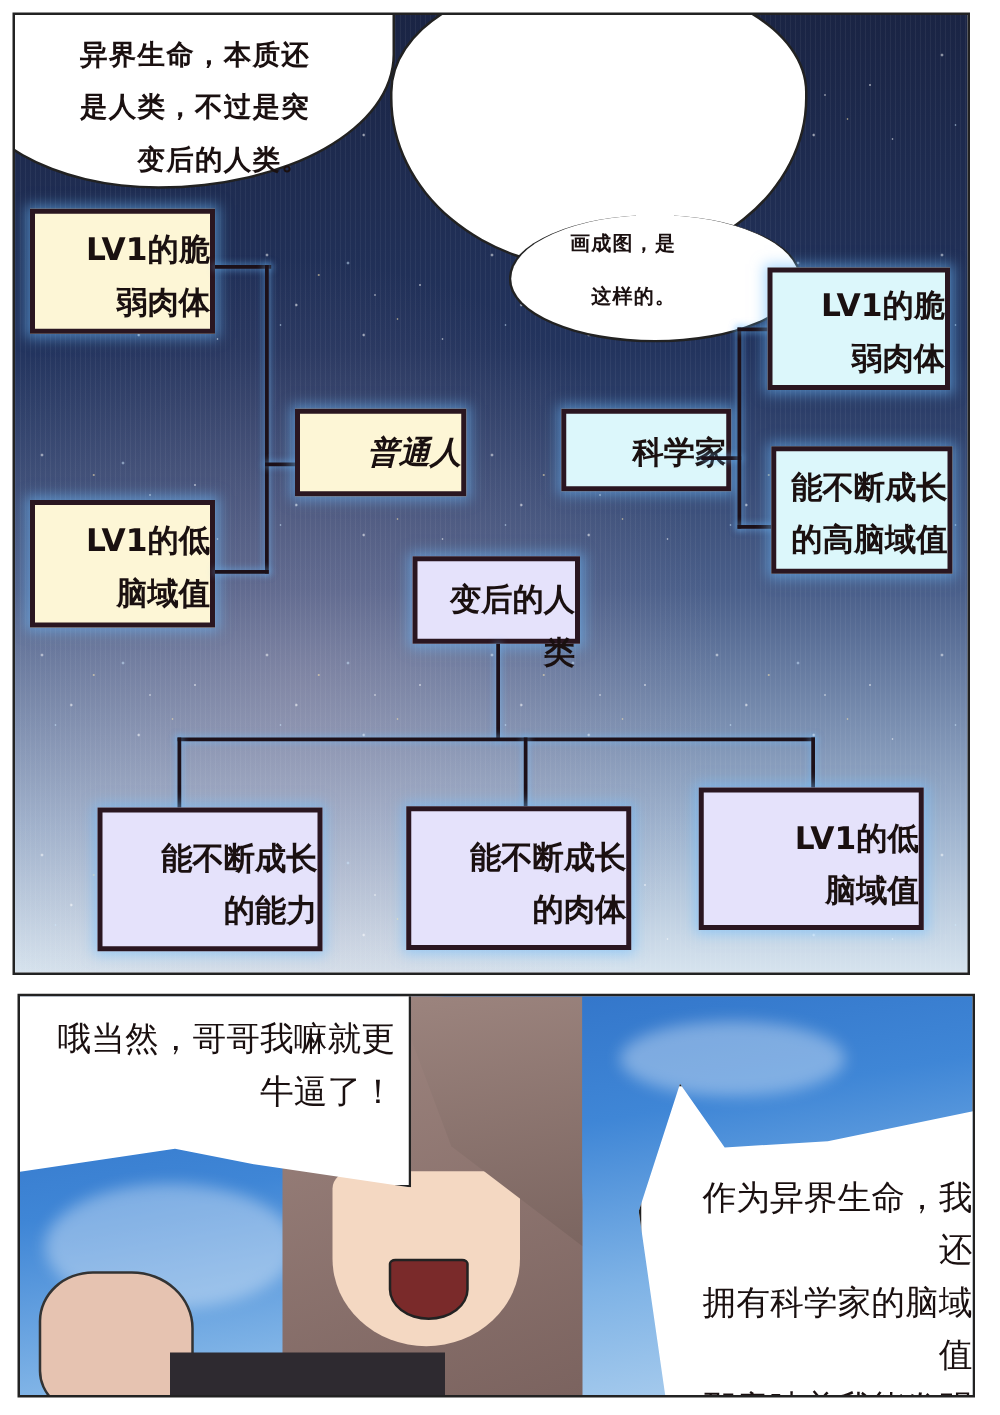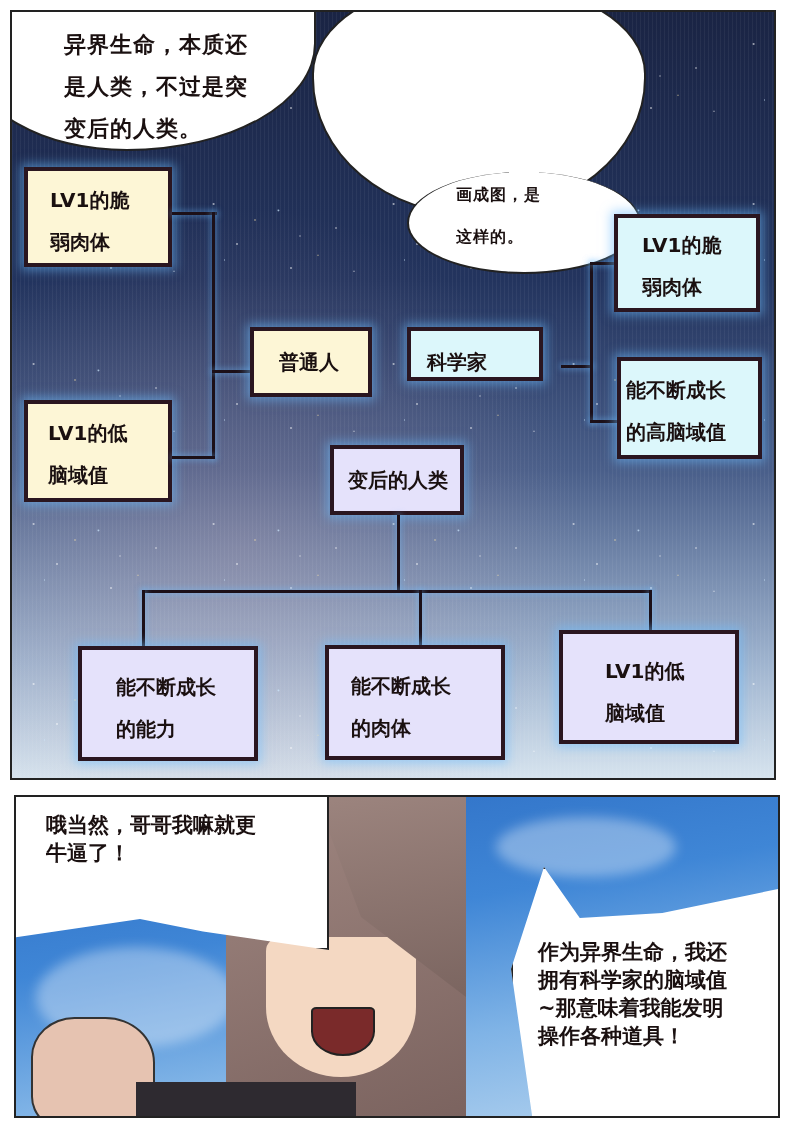--- a/index.html
+++ b/index.html
@@ -5,7 +5,7 @@
   html, body { margin:0; padding:0; }
   body { width:800px; height:1132px; background:#ffffff; position:relative; overflow:hidden;
          font-family:"DejaVu Sans", "Liberation Sans", sans-serif; color:#1a1010; }
-  .panel { position:absolute; border:2px solid #222; overflow:hidden; box-sizing:border-box; }
+  .panel { position:absolute; border:2px solid #222; overflow:hidden; box-sizing:border-box;text-align:right; }
   #panel1 { left:10px; top:10px; width:766px; height:770px;
     background:
       repeating-linear-gradient(90deg, rgba(255,255,255,0.05) 0 1px, rgba(0,0,0,0) 1px 4px),

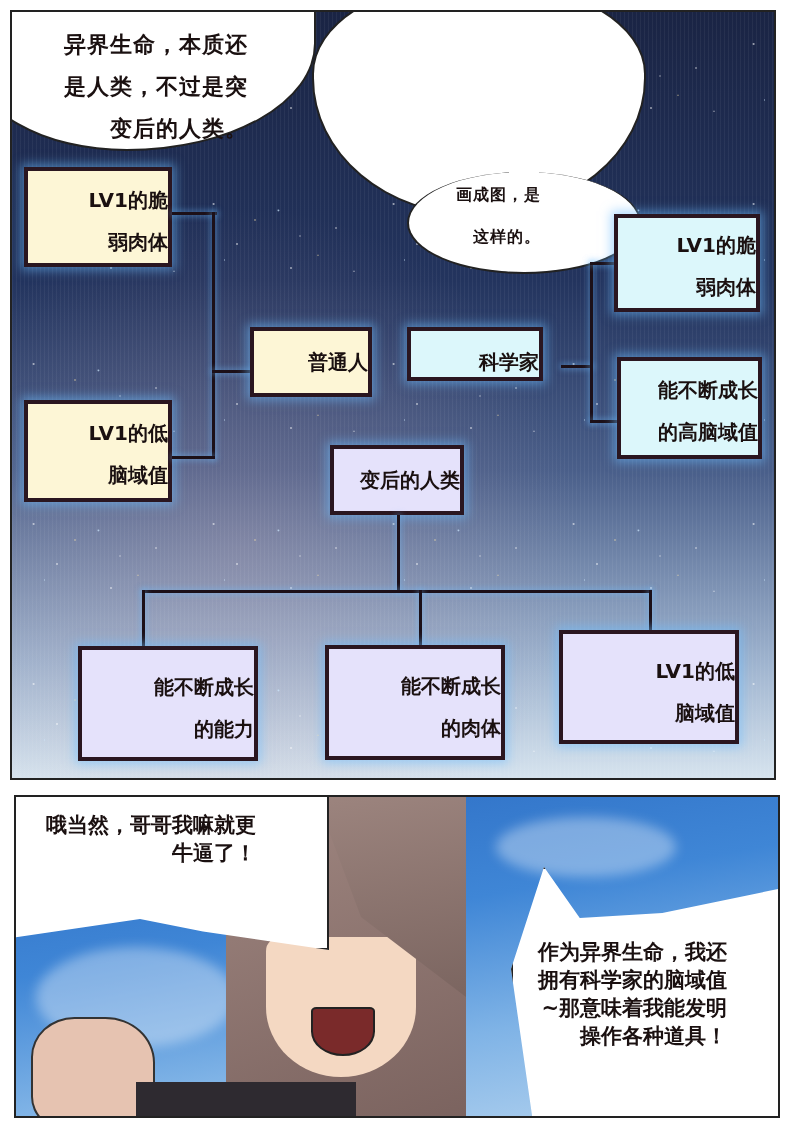--- a/index.html
+++ b/index.html
@@ -29,7 +29,7 @@
   .bubble-text { position:absolute; white-space:pre-line; letter-spacing:1px; }
   .box { position:absolute; border:4px solid #2a1620; box-sizing:border-box;
          box-shadow:0 0 10px 3px rgba(110,190,255,0.55);
-         font-weight:bold; font-size:20px; line-height:42px; white-space:pre-line; }
+         font-weight:bold; font-size:25px; line-height:42px; white-space:pre-line; }
   .cream { background:#fdf6d6; }
   .cyan { background:#dcf7fb; }
   .lav { background:#e5e2fb; }

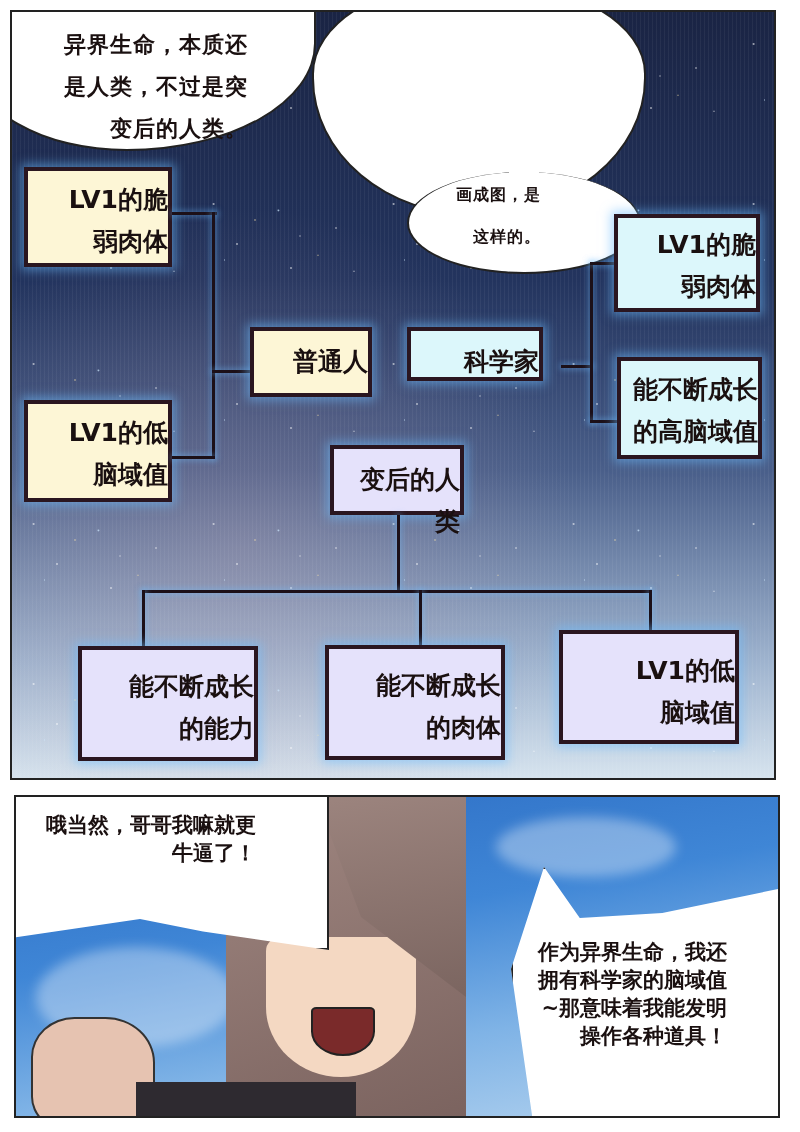--- a/index.html
+++ b/index.html
@@ -66,7 +66,7 @@
   <div class="line" style="left:200px; top:200px; width:3px; height:247px;"></div>
   <div class="line" style="left:160px; top:444px; width:43px; height:3px;"></div>
   <div class="line" style="left:200px; top:358px; width:42px; height:3px;"></div>
-  <div class="box cream" style="left:238px; top:315px; width:122px; height:70px; padding:10px 0 0 25px;">普通人</div>
+  <div class="box cream" style="left:224px; top:315px; width:137px; height:70px; padding:10px 0 0 25px;font-style:italic;">普通人</div>
 
   <div class="box cyan" style="left:395px; top:315px; width:136px; height:54px; padding:10px 0 0 16px;">科学家</div>
   <div class="line" style="left:549px; top:353px; width:32px; height:3px;"></div>

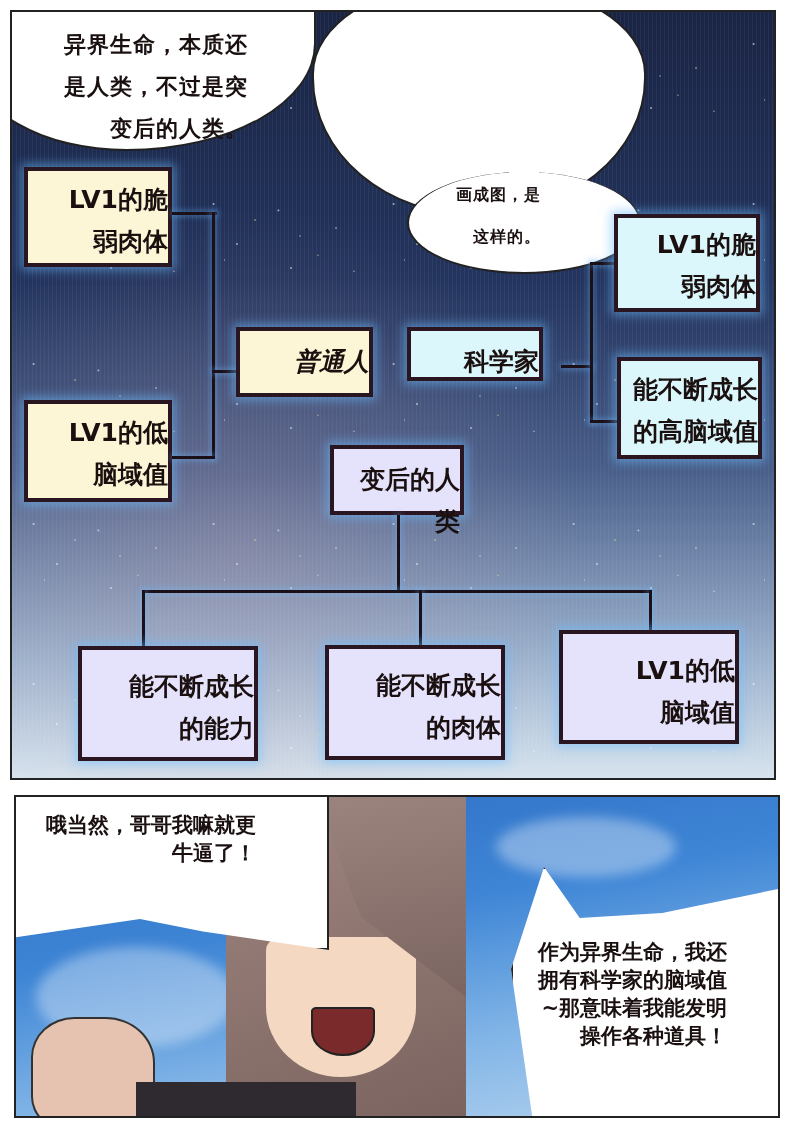--- a/index.html
+++ b/index.html
@@ -68,7 +68,7 @@
   <div class="line" style="left:200px; top:358px; width:42px; height:3px;"></div>
   <div class="box cream" style="left:224px; top:315px; width:137px; height:70px; padding:10px 0 0 25px;font-style:italic;">普通人</div>
 
-  <div class="box cyan" style="left:395px; top:315px; width:136px; height:54px; padding:10px 0 0 16px;">科学家</div>
+  <div class="box cyan" style="left:437px; top:315px; width:136px; height:66px; padding:10px 0 0 16px;">科学家</div>
   <div class="line" style="left:549px; top:353px; width:32px; height:3px;"></div>
   <div class="line" style="left:578px; top:250px; width:3px; height:161px;"></div>
   <div class="line" style="left:578px; top:250px; width:26px; height:3px;"></div>

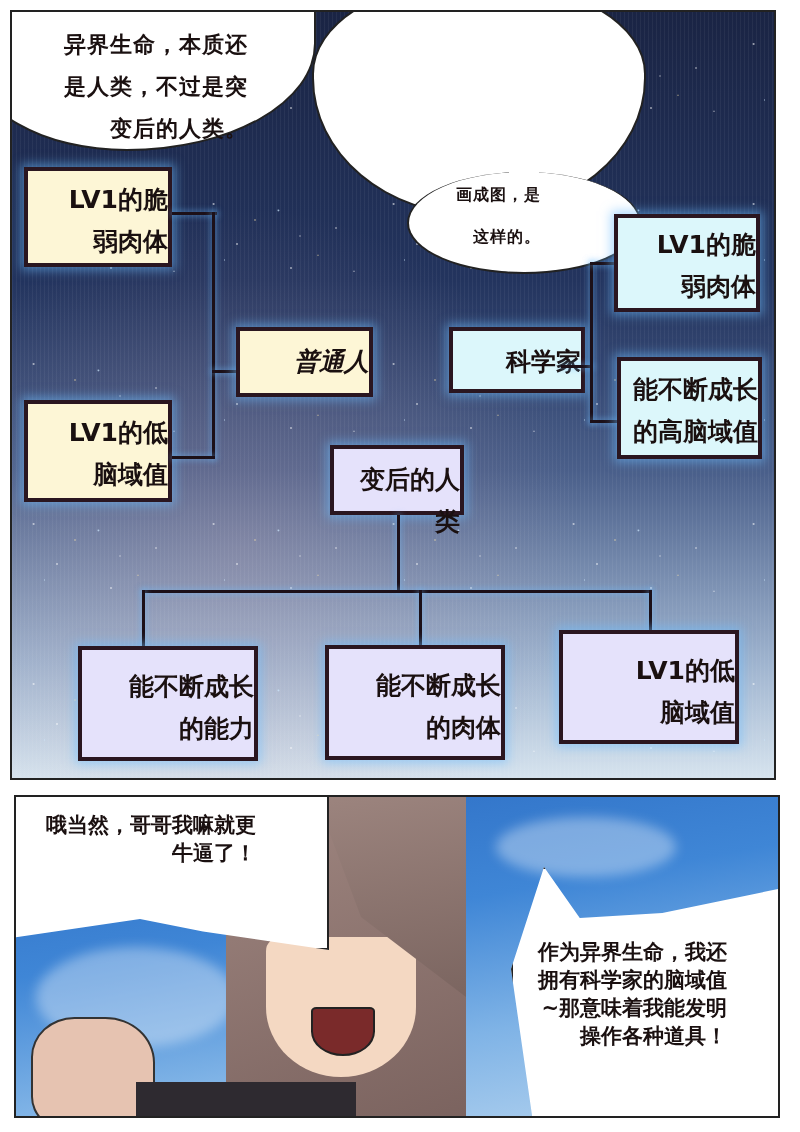--- a/index.html
+++ b/index.html
@@ -40,7 +40,7 @@
   .char-hair { position:absolute; background:#8f7670; }
   .char-face { position:absolute; background:#f4d8c2; }
   .speech-rect { position:absolute; background:#fff; border:2px solid #222; box-sizing:border-box; }
-  .speech-text { position:absolute; font-weight:bold; font-size:21px; line-height:28px; white-space:pre-line; color:#1a1010; }
+  .speech-text { position:absolute; font-weight:normal; font-size:27px; line-height:42px; white-space:pre-line; color:#1a1010; }
 </style>
 </head>
 <body>

